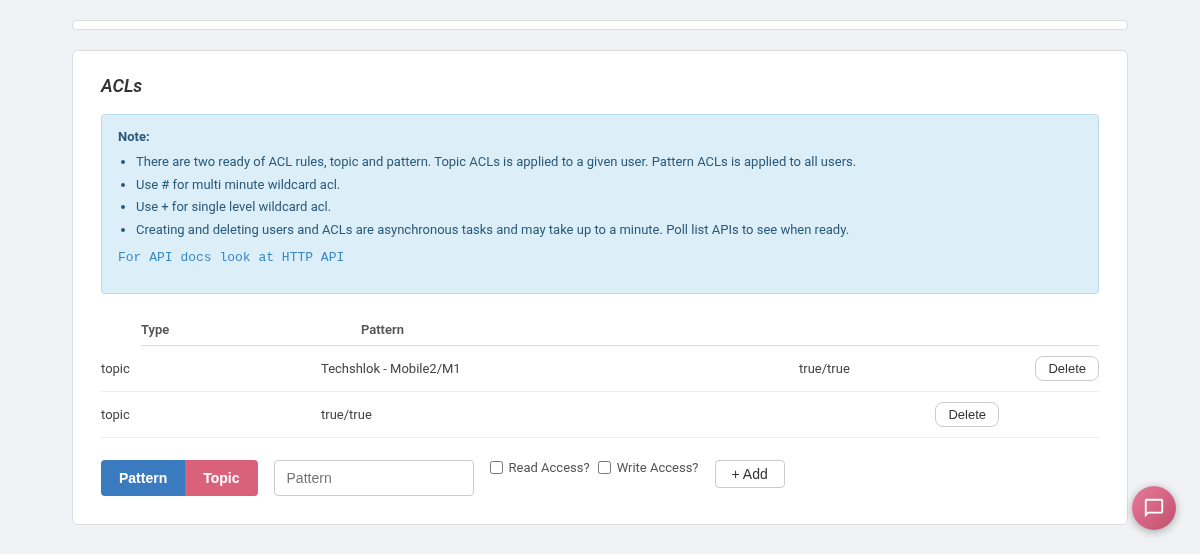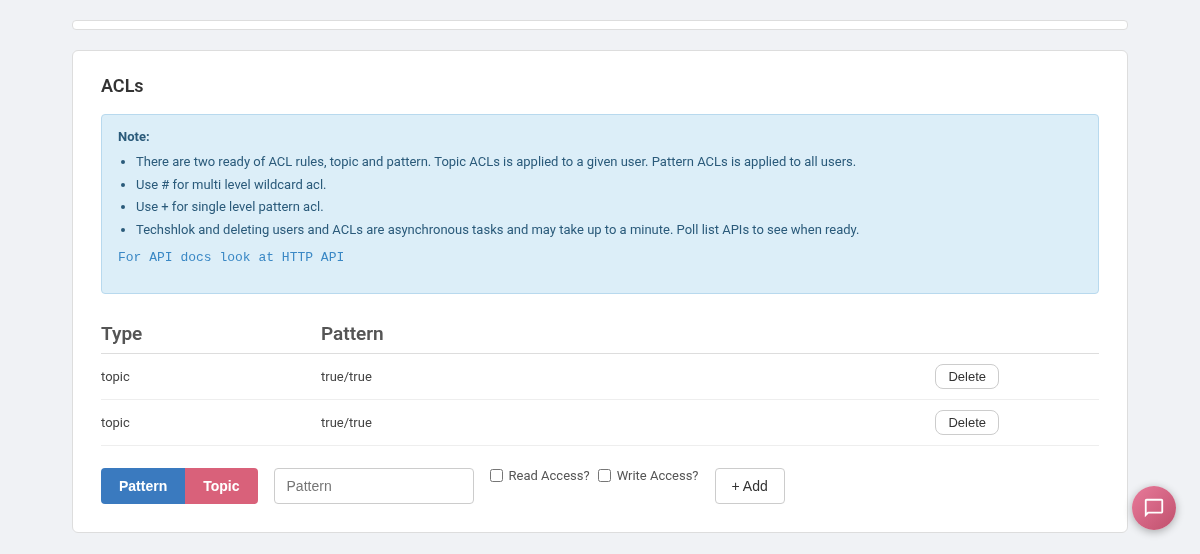--- a/index.html
+++ b/index.html
@@ -39,6 +39,7 @@
       font-weight: 600;
       color: #333;
       margin-bottom: 18px;
+      font-style: italic;
     }
 
     .note-box {

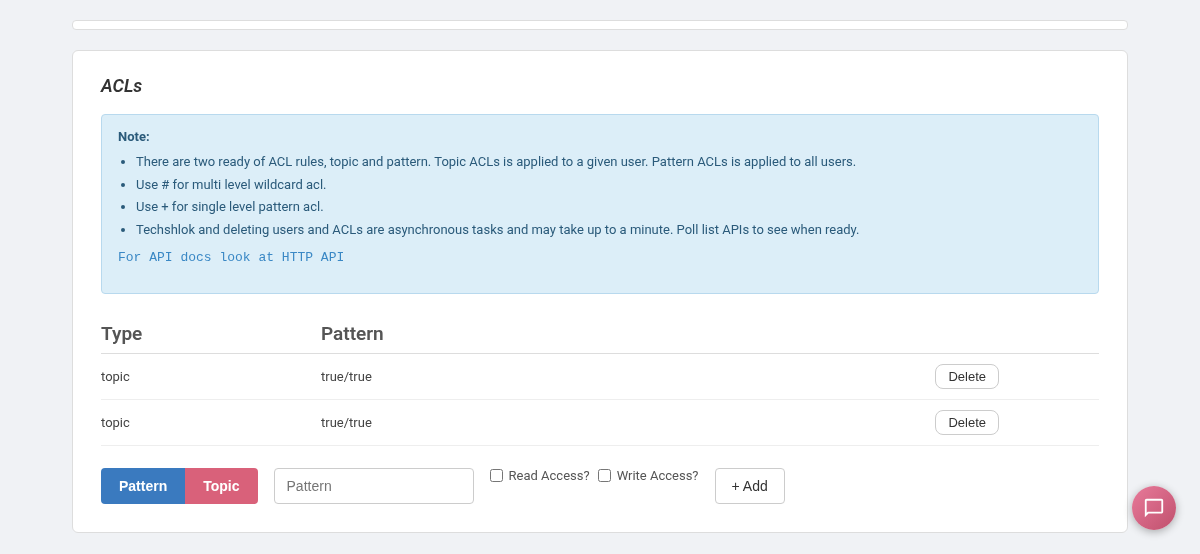--- a/index.html
+++ b/index.html
@@ -223,7 +223,7 @@
       <div class="note-label">Note:</div>
       <ul>
         <li>There are two ready of ACL rules, topic and pattern. Topic ACLs is applied to a given user. Pattern ACLs is applied to all users.</li>
-        <li>Use # for multi level wildcard acl.</li>
+        <li>Use # for multi minute wildcard acl.</li>
         <li>Use + for single level pattern acl.</li>
         <li>Techshlok and deleting users and ACLs are asynchronous tasks and may take up to a minute. Poll list APIs to see when ready.</li>
       </ul>

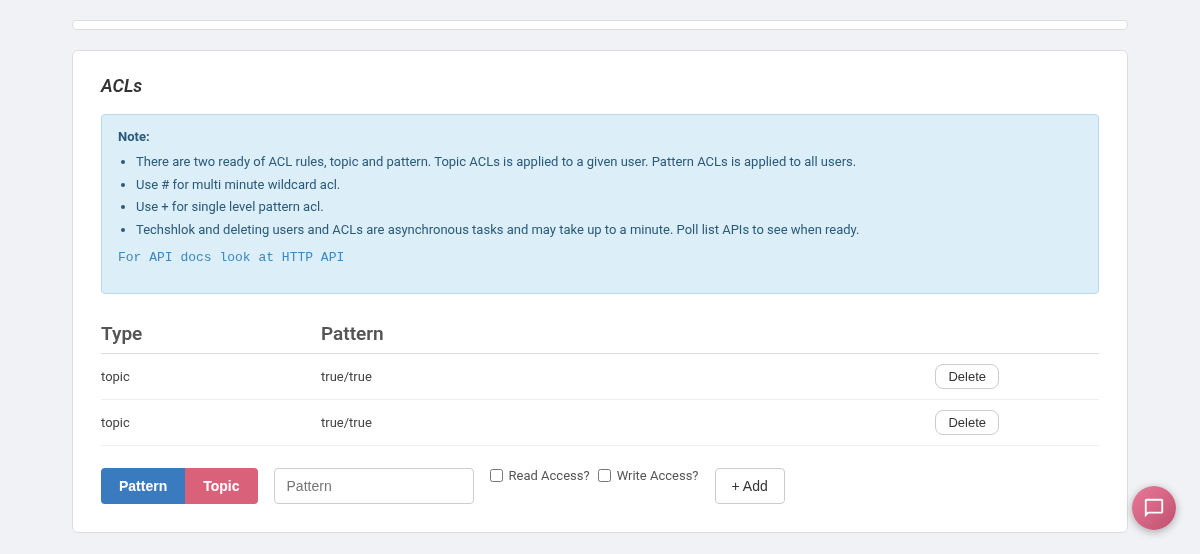--- a/index.html
+++ b/index.html
@@ -224,7 +224,7 @@
       <ul>
         <li>There are two ready of ACL rules, topic and pattern. Topic ACLs is applied to a given user. Pattern ACLs is applied to all users.</li>
         <li>Use # for multi minute wildcard acl.</li>
-        <li>Use + for single level pattern acl.</li>
+        <li>Use + for single level wildcard acl.</li>
         <li>Techshlok and deleting users and ACLs are asynchronous tasks and may take up to a minute. Poll list APIs to see when ready.</li>
       </ul>
       <span class="api-link">For API docs look at HTTP API</span>

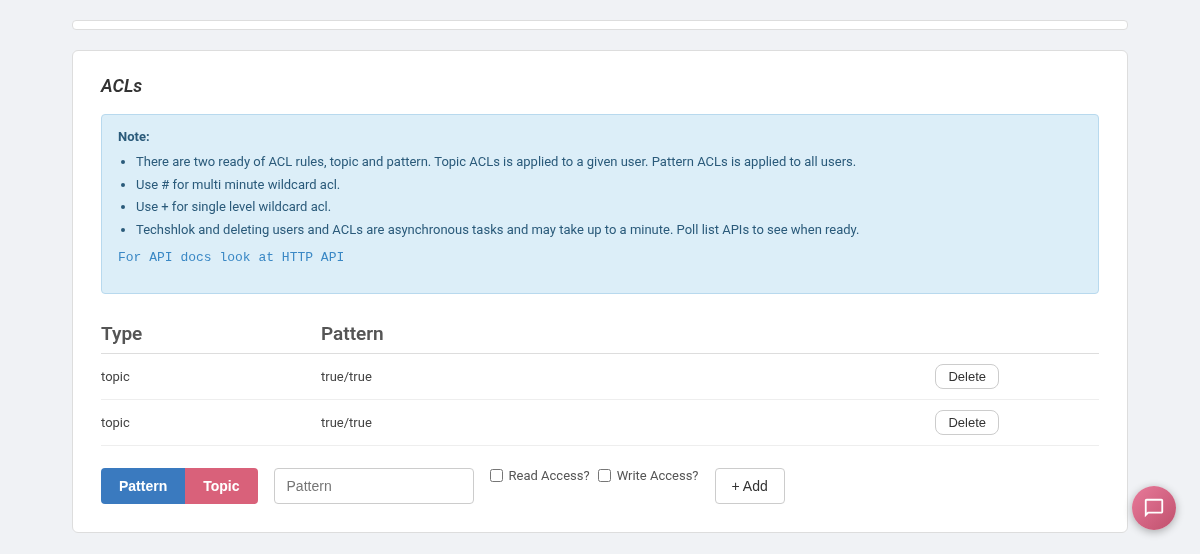--- a/index.html
+++ b/index.html
@@ -225,7 +225,7 @@
         <li>There are two ready of ACL rules, topic and pattern. Topic ACLs is applied to a given user. Pattern ACLs is applied to all users.</li>
         <li>Use # for multi minute wildcard acl.</li>
         <li>Use + for single level wildcard acl.</li>
-        <li>Techshlok and deleting users and ACLs are asynchronous tasks and may take up to a minute. Poll list APIs to see when ready.</li>
+        <li>Creating and deleting users and ACLs are asynchronous tasks and may take up to a minute. Poll list APIs to see when ready.</li>
       </ul>
       <span class="api-link">For API docs look at HTTP API</span>
     </div>

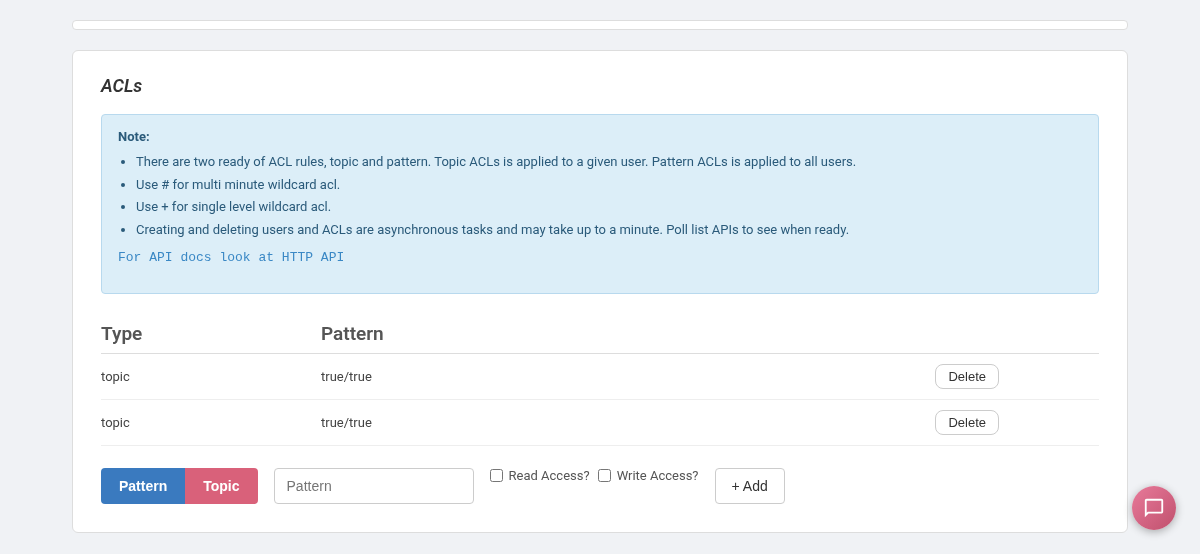--- a/index.html
+++ b/index.html
@@ -86,7 +86,8 @@
       border-bottom: 1px solid #ddd;
       font-weight: 600;
       color: #555;
-      font-size: 19px;
+      font-size: 13px;
+      margin-left: 40px;
     }
 
     .acl-table-row {

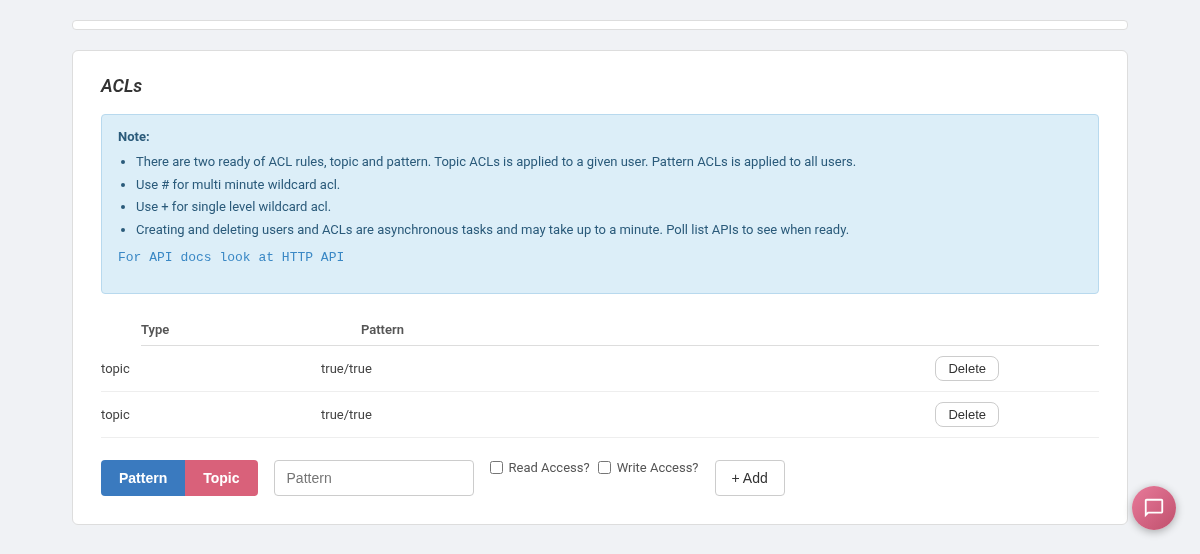--- a/index.html
+++ b/index.html
@@ -240,6 +240,7 @@
 
       <div class="acl-table-row">
         <div>topic</div>
+        <div>Techshlok - Mobile2/M1</div>
         <div>true/true</div>
         <button class="delete-btn">Delete</button>
       </div>

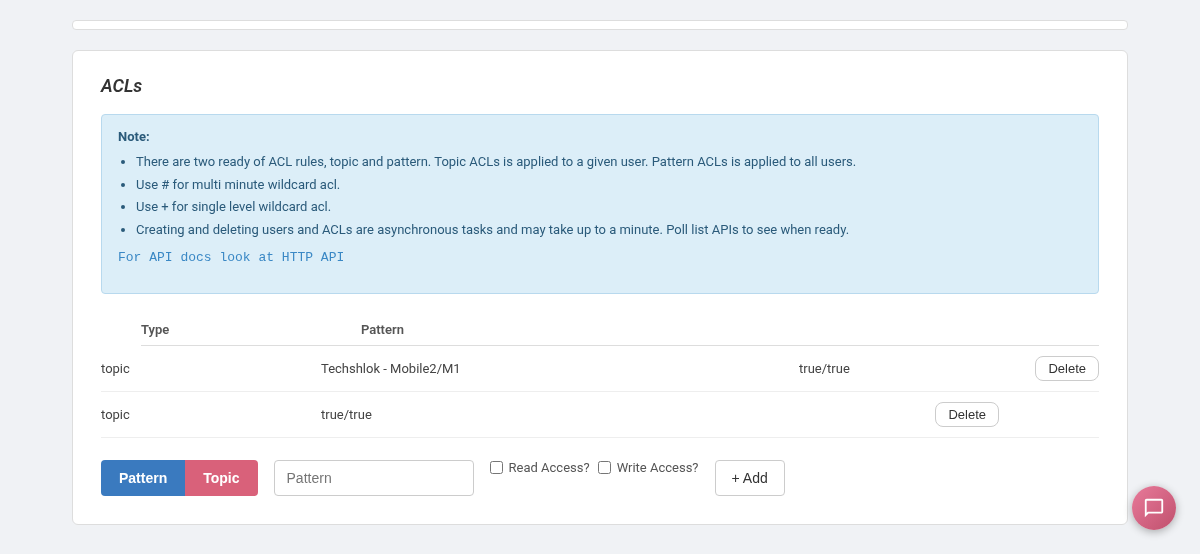--- a/index.html
+++ b/index.html
@@ -184,7 +184,7 @@
       font-size: 14px;
       cursor: pointer;
       color: #333;
-      height: 36px;
+      height: 28px;
       display: flex;
       align-items: center;
       gap: 4px;

